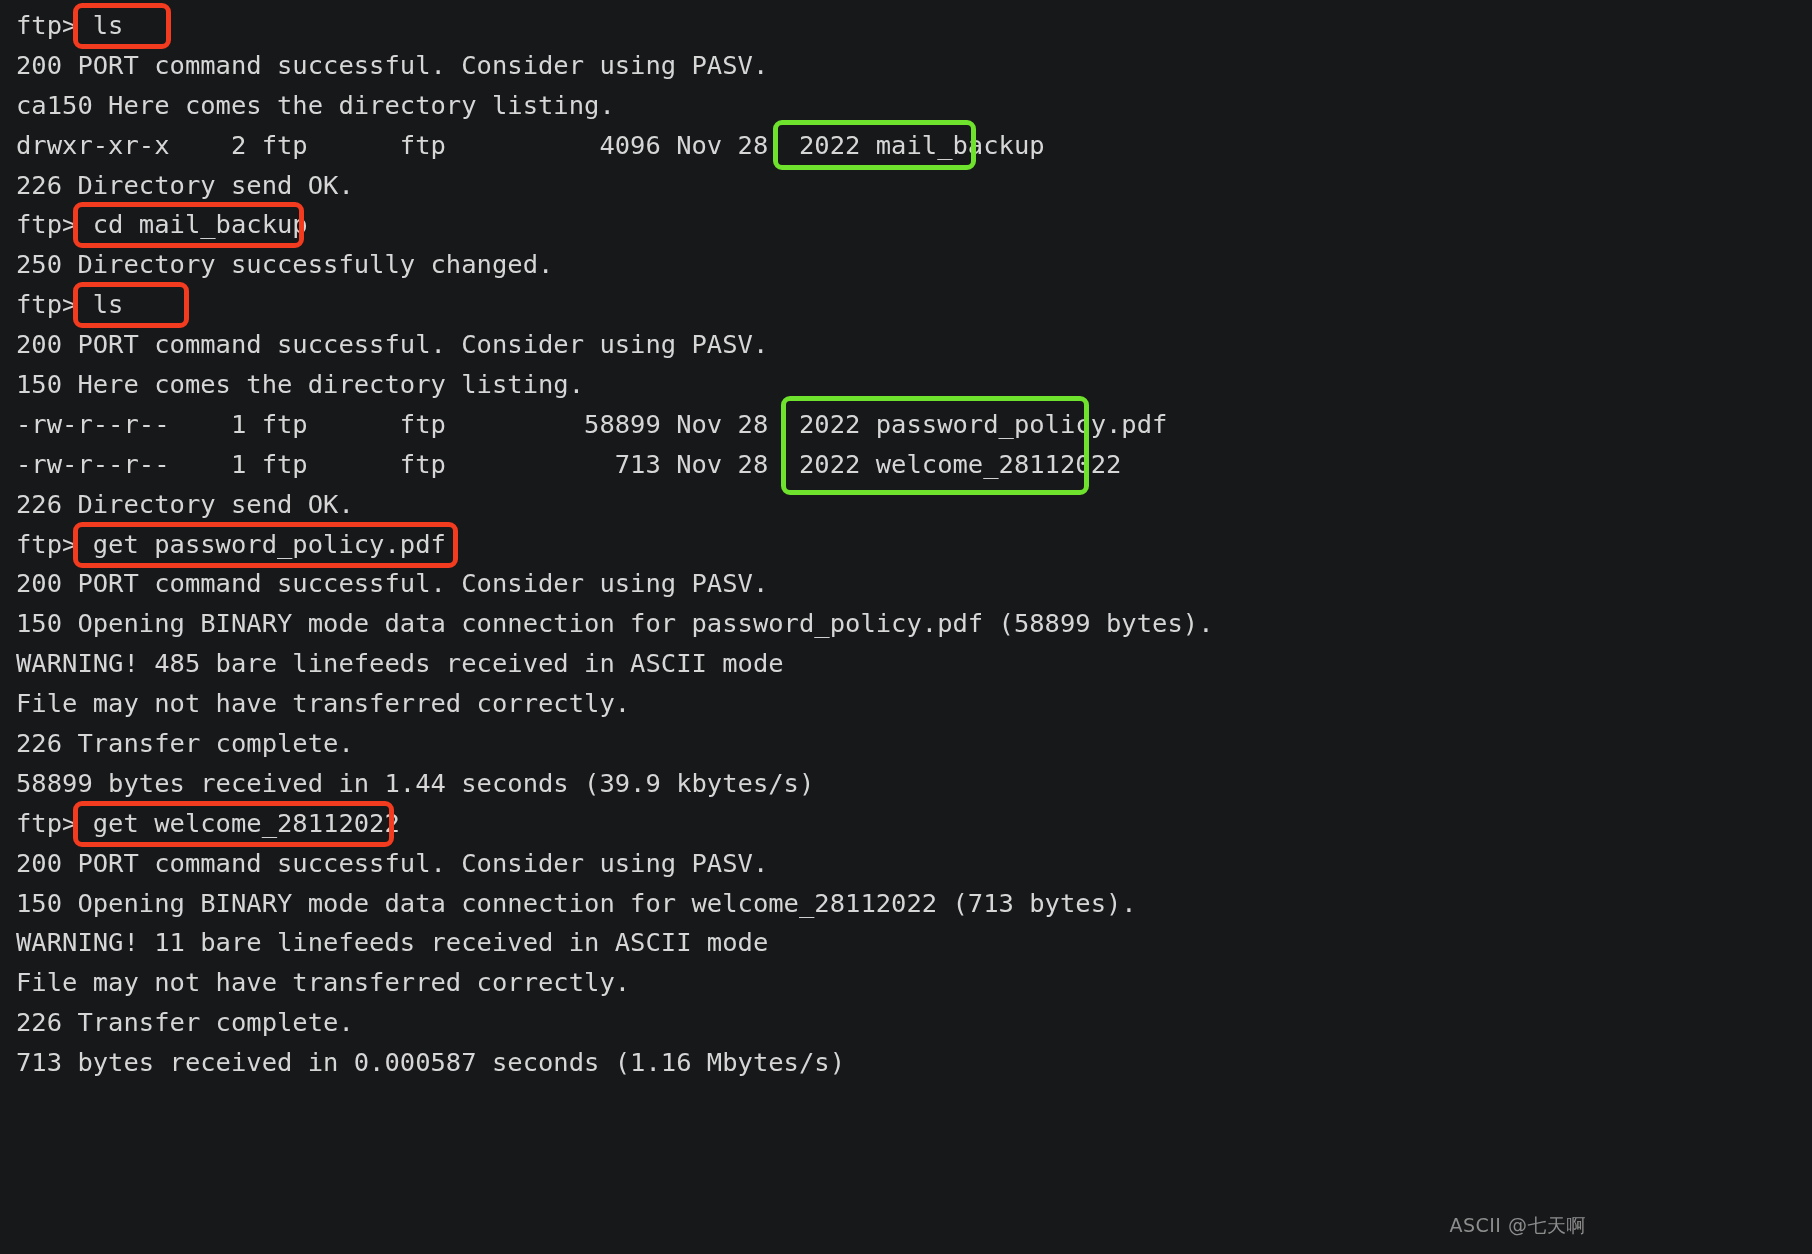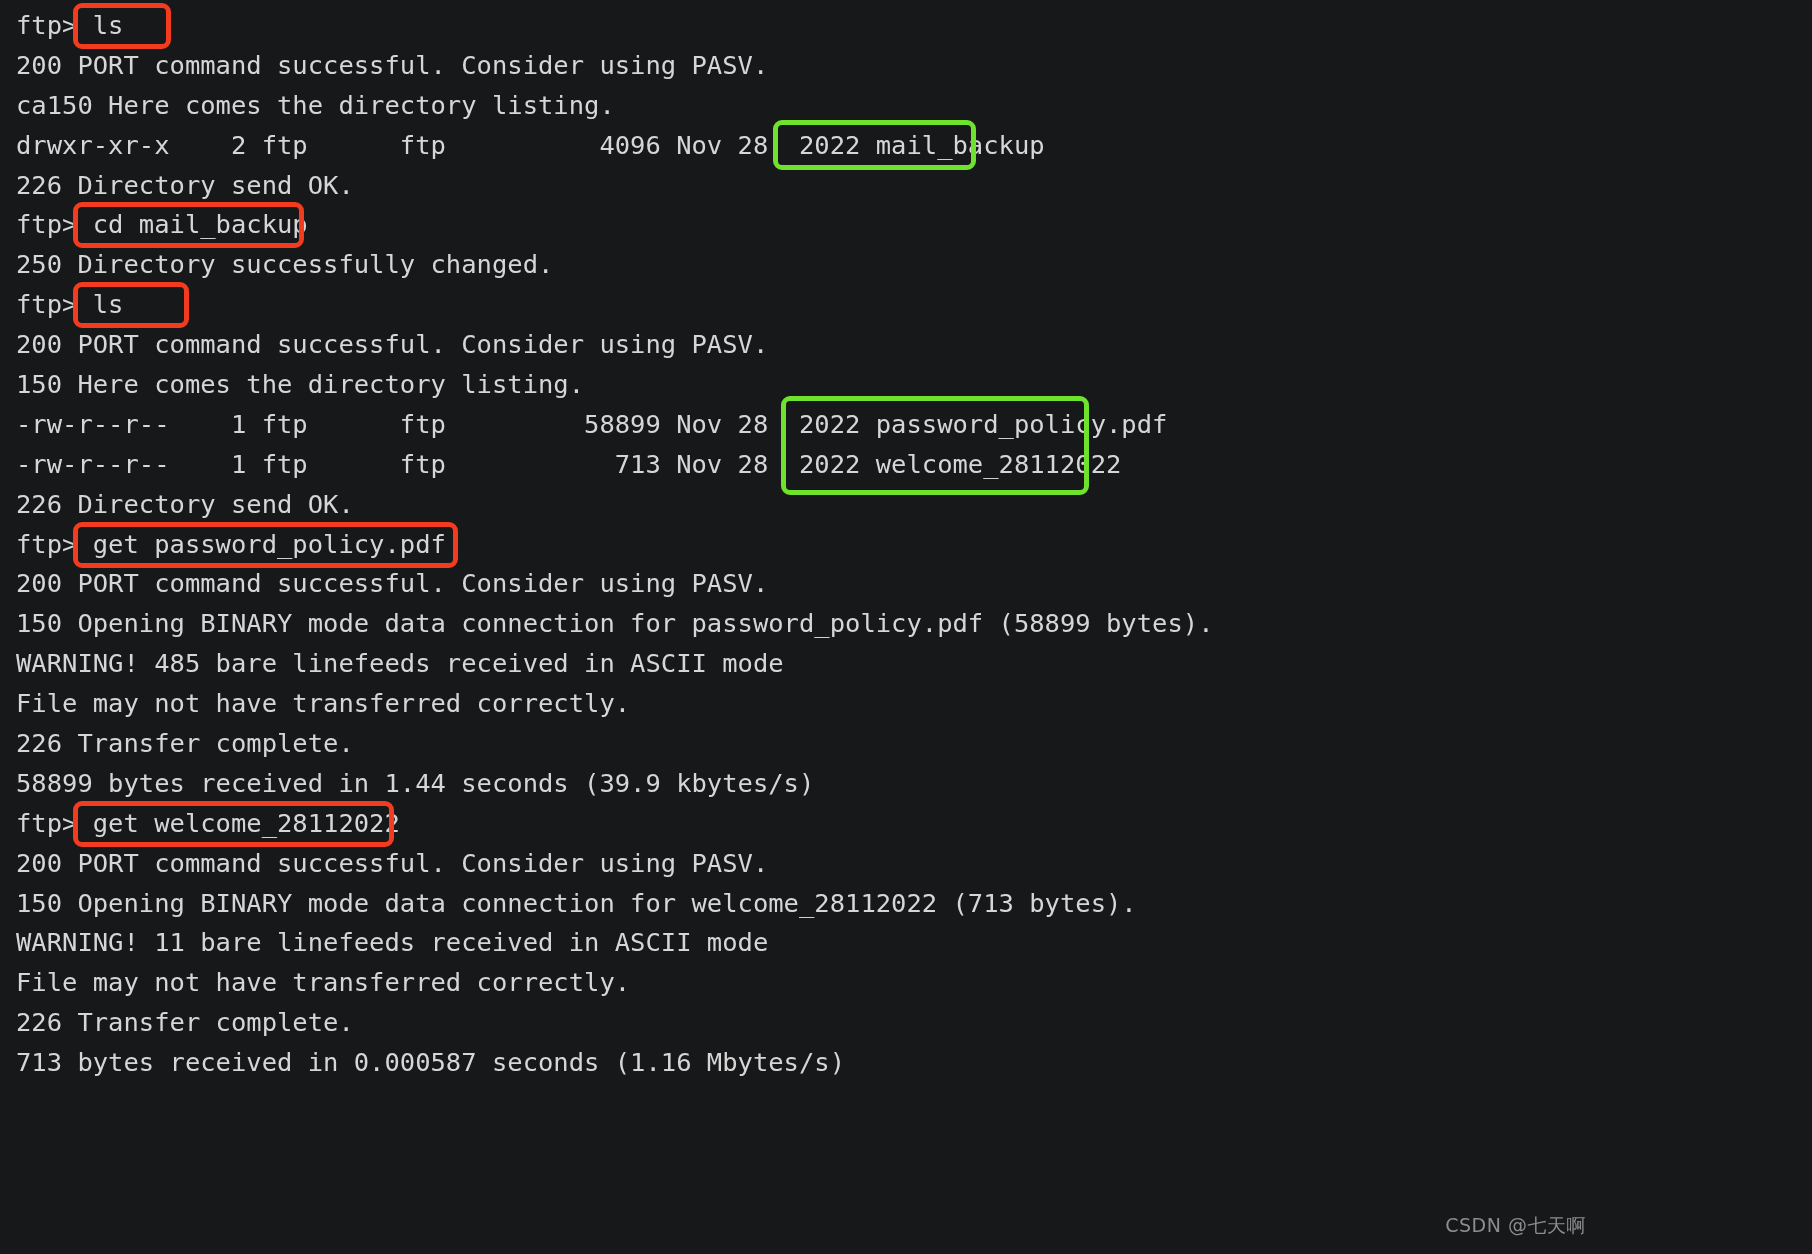--- a/index.html
+++ b/index.html
@@ -76,7 +76,7 @@
     <div class="hl green" style="left: 781px; top: 396px; width: 308px; height: 99px; border-color: rgb(110, 226, 44);"></div>
   </div>
 
-  <div id="watermark">CSDN @七天啊</div>
+  <div id="watermark">ASCII @七天啊</div>
 </div>
 
 </body></html>

